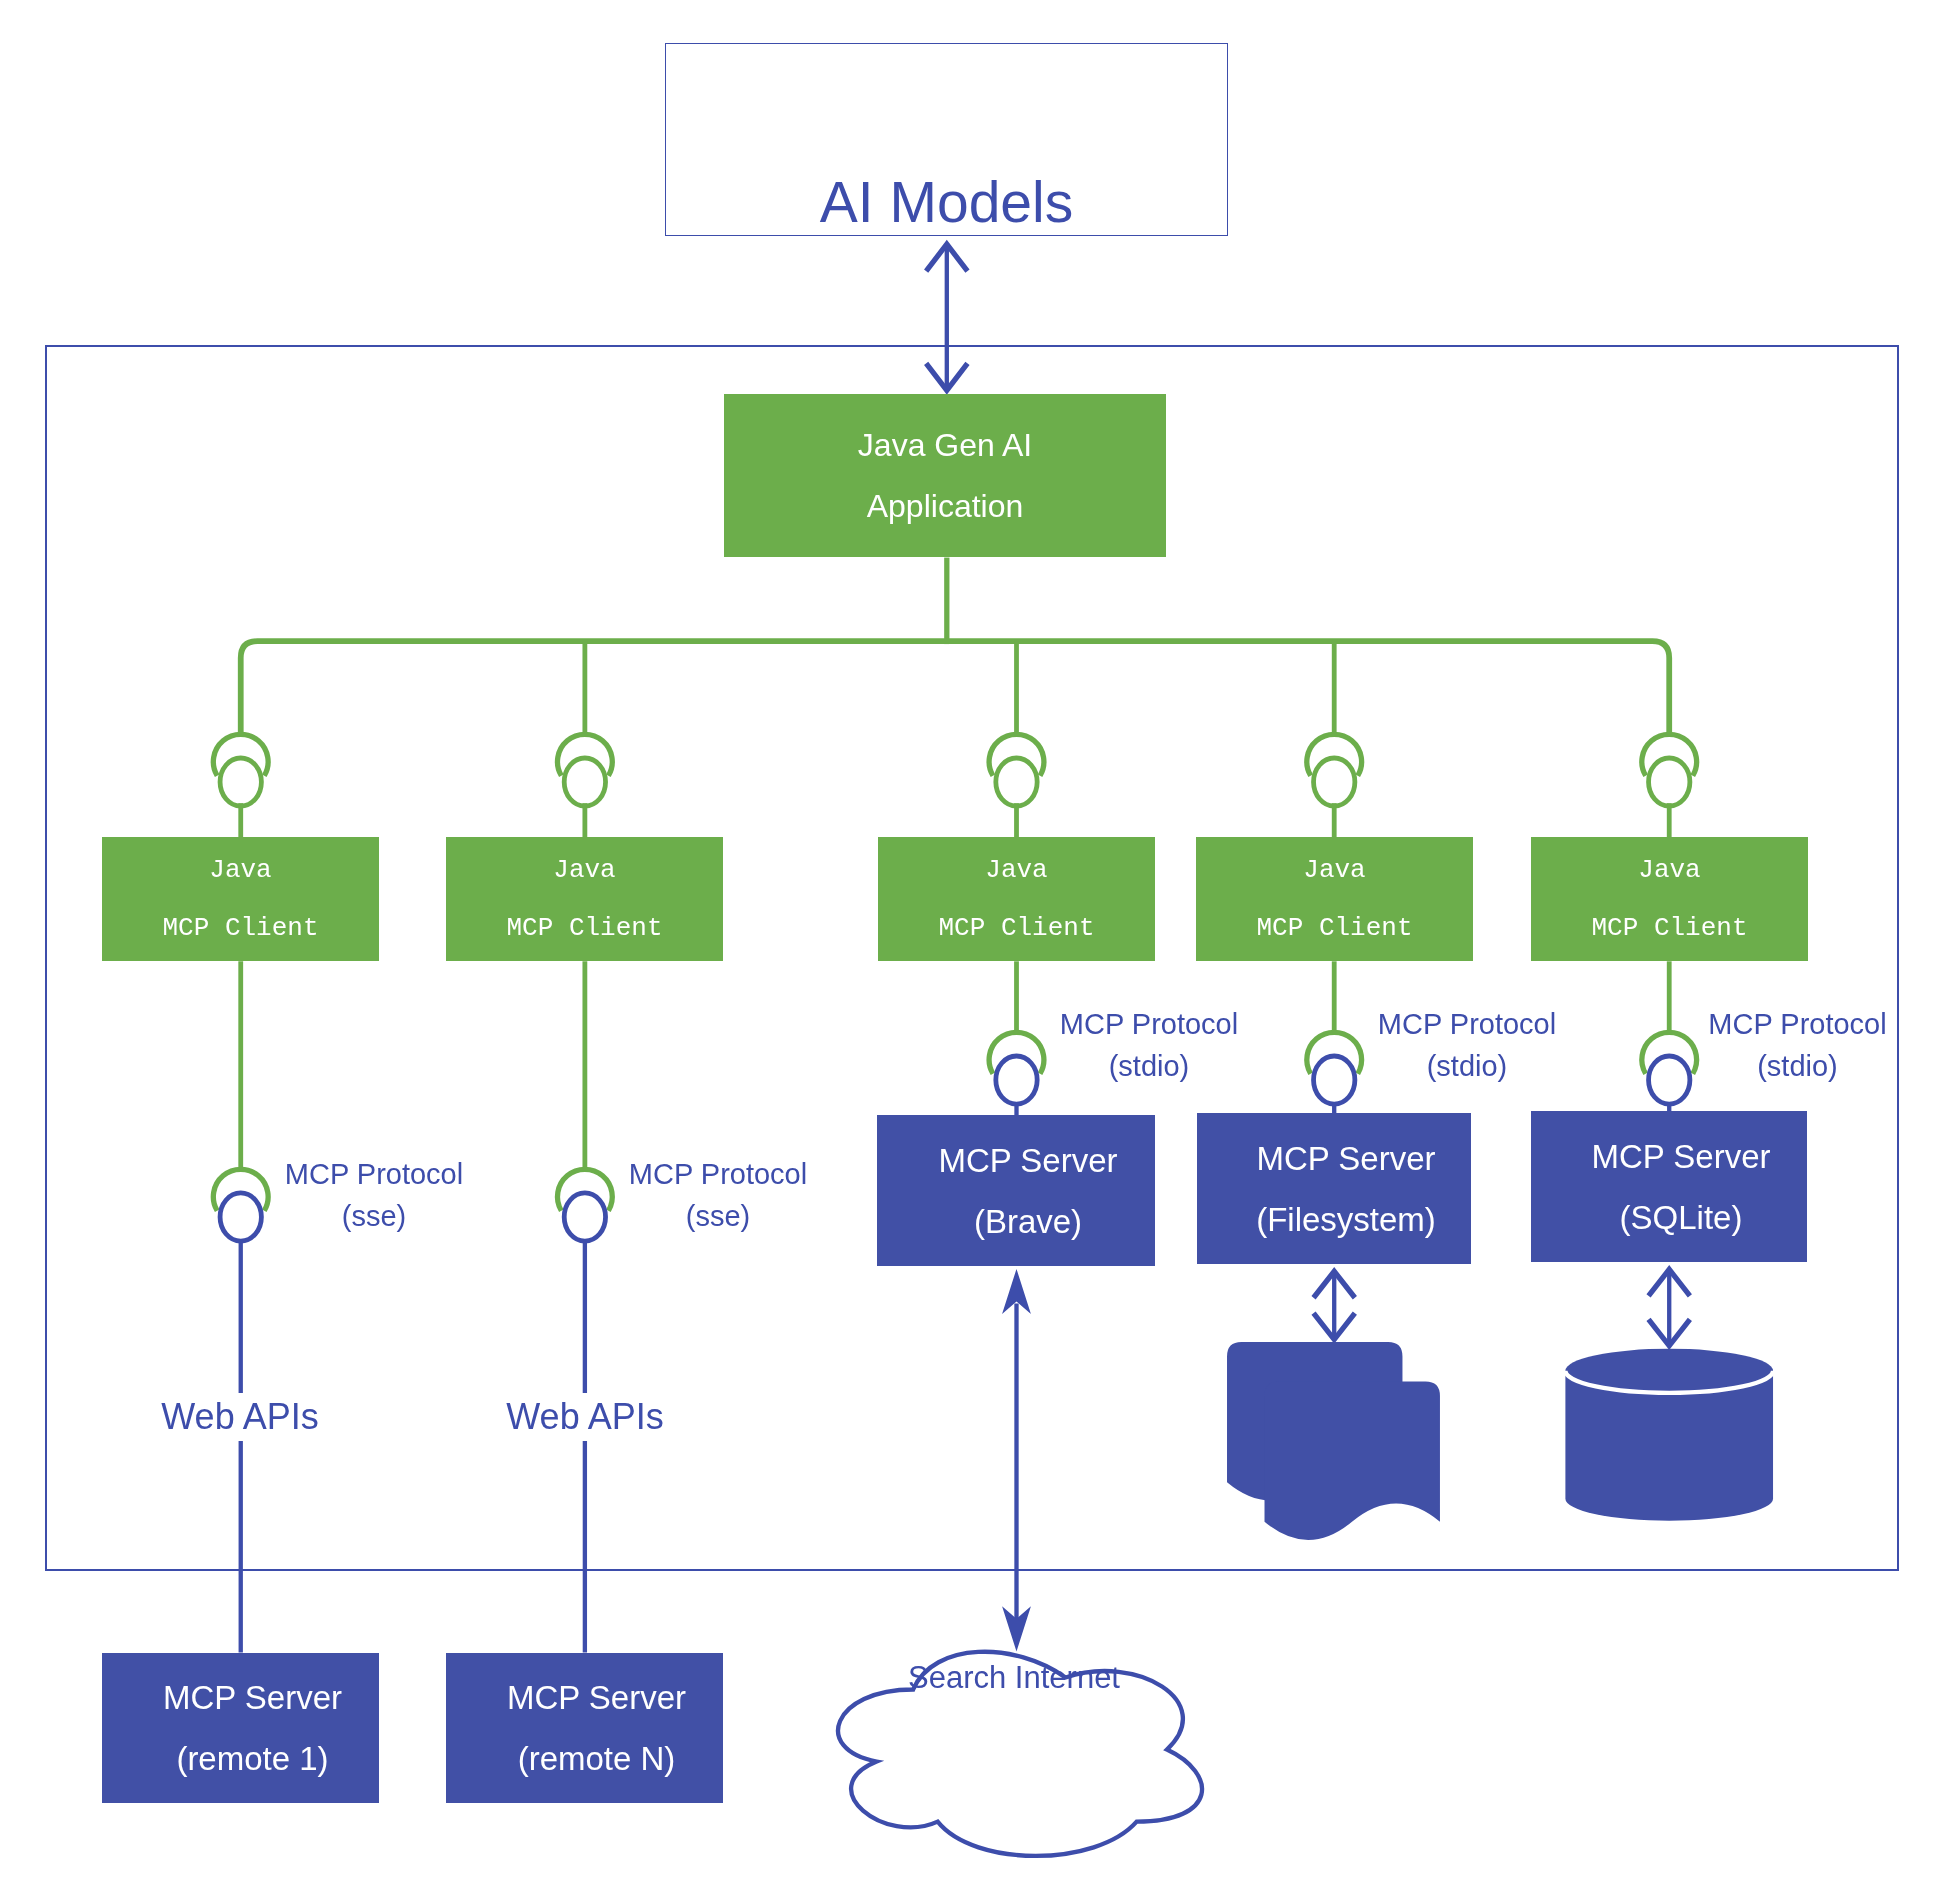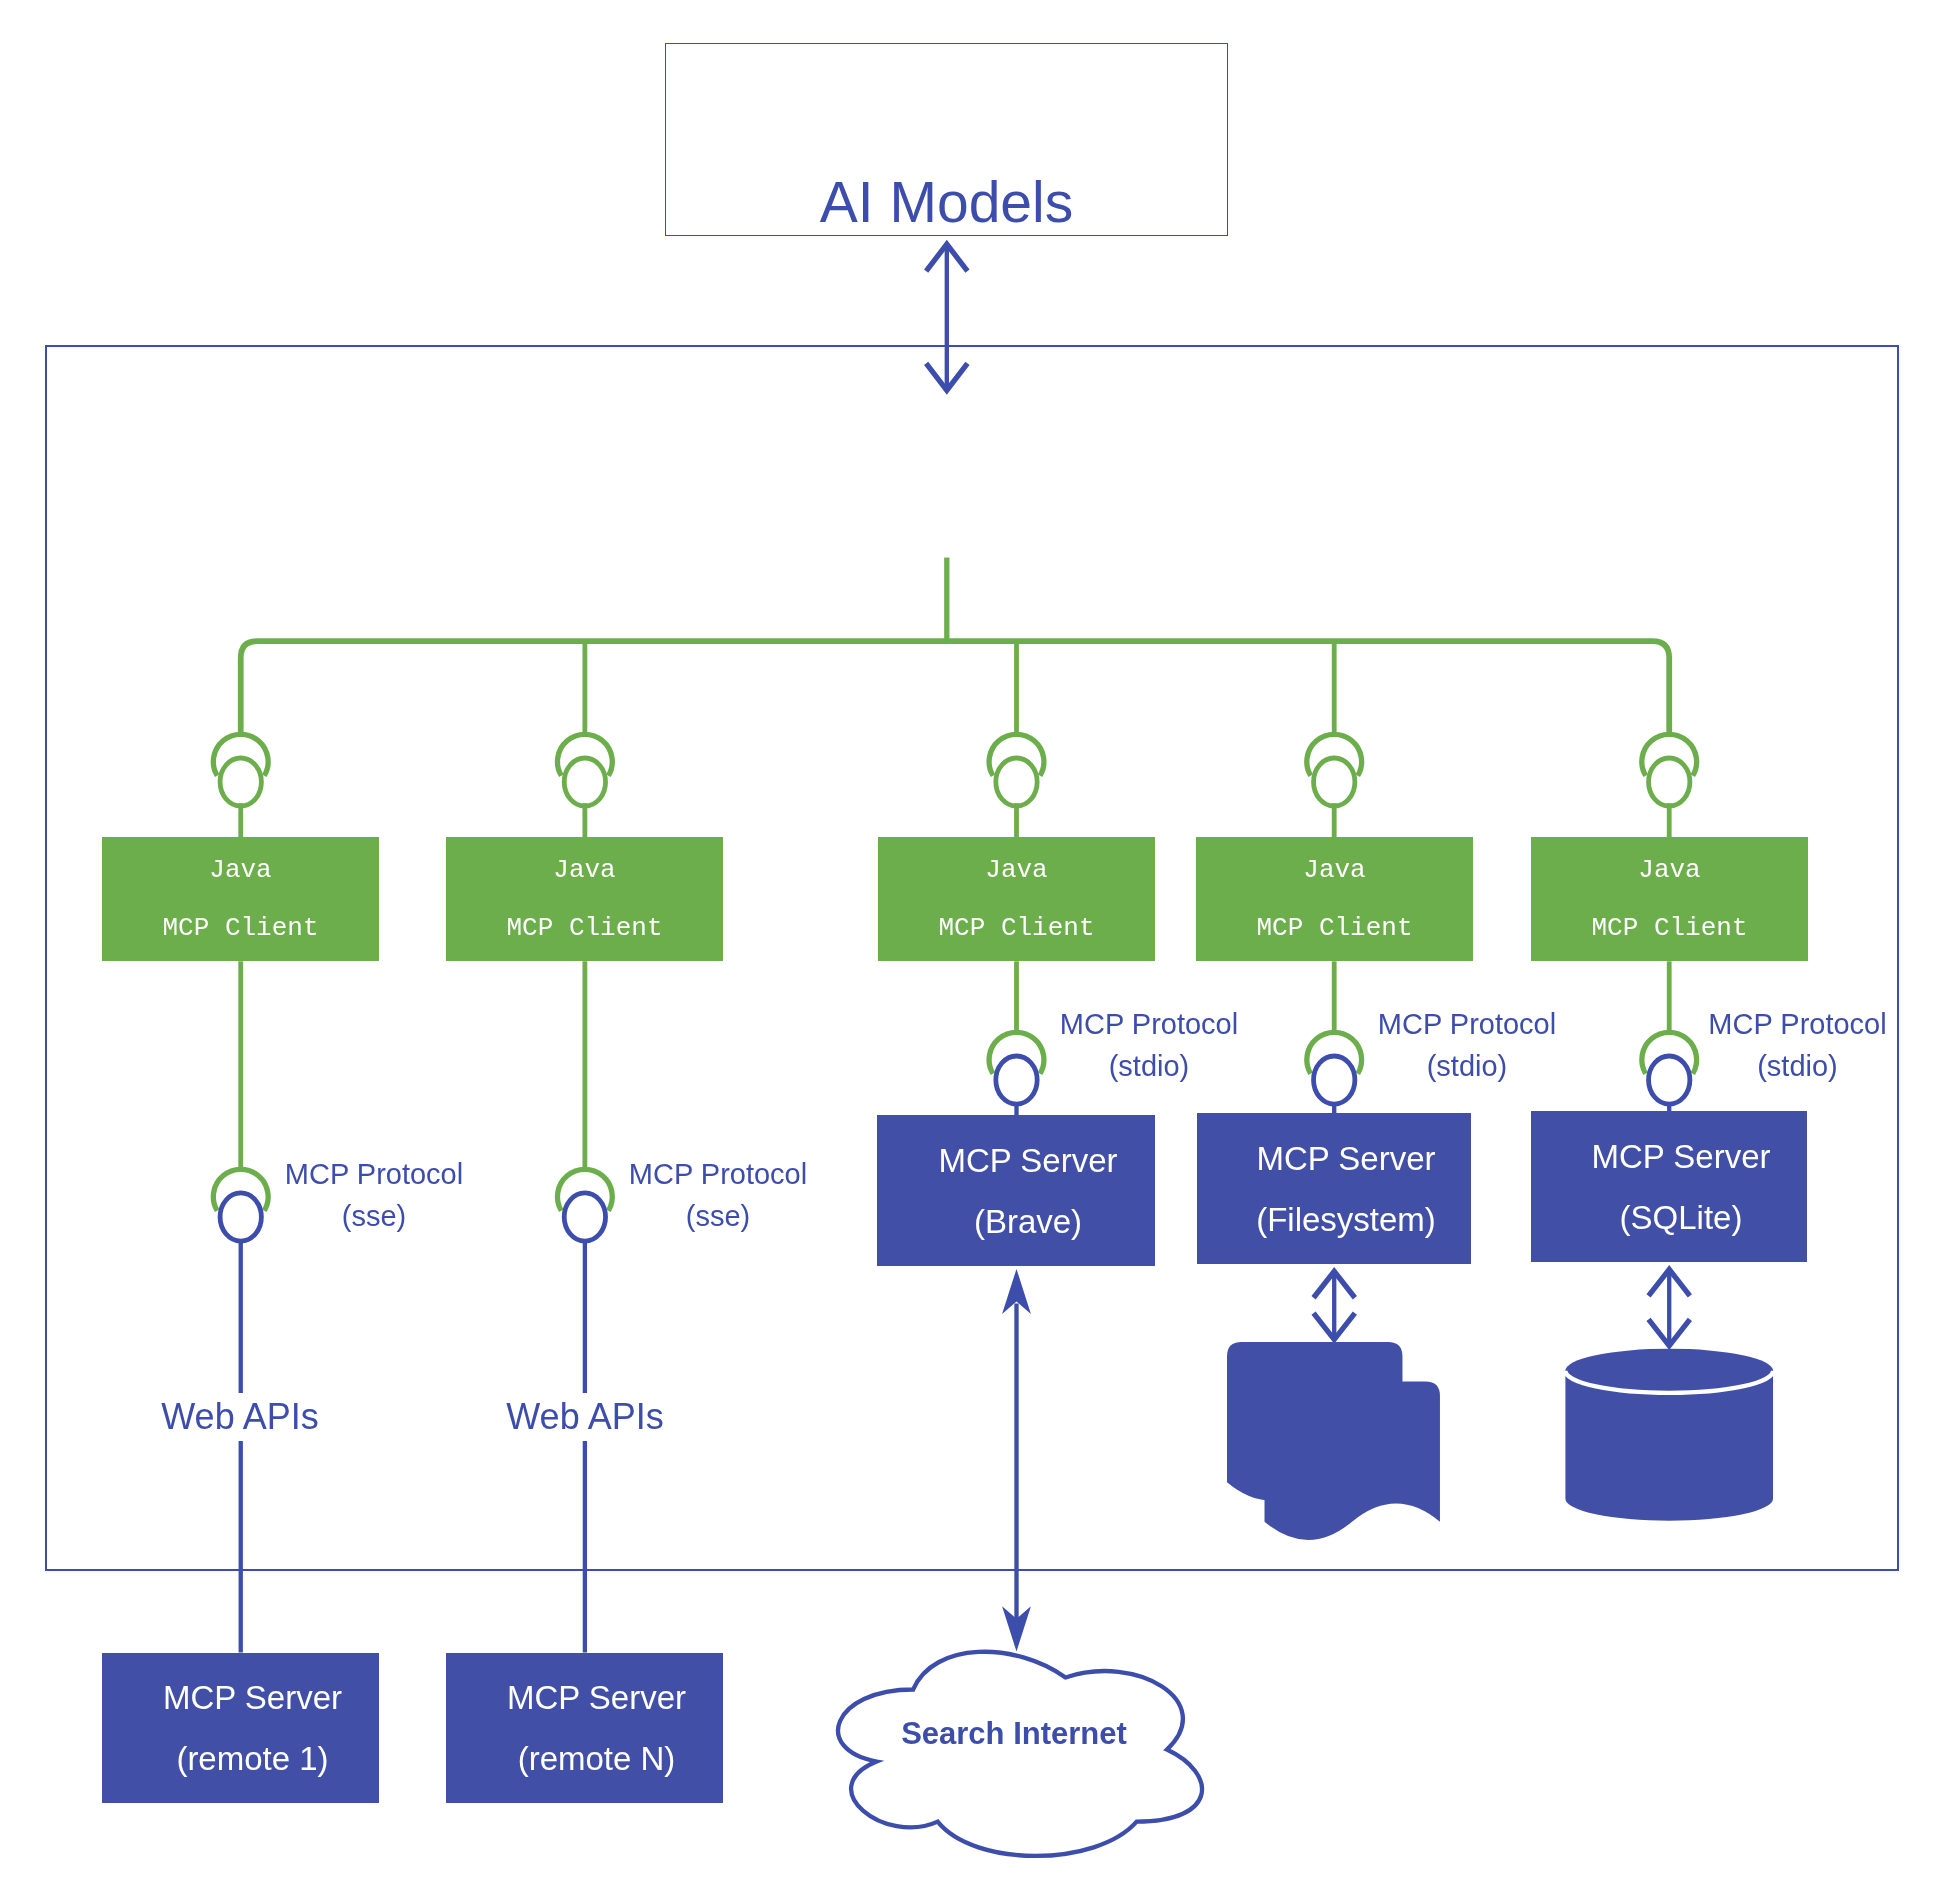--- a/index.html
+++ b/index.html
@@ -147,6 +147,10 @@
 
   <div class="abs container" style="left:45px;top:345px;width:1854px;height:1226px;"></div>
 
+  <div class="abs box gbox f66" style="left:724px;top:394px;width:442px;height:163px;">
+    <span>Java Gen AI</span>
+    <span>Application</span>
+  </div>
 
   <div class="abs box gbox f68" style="left:102px;top:837px;width:277px;height:124px;">
     <span>Java</span>

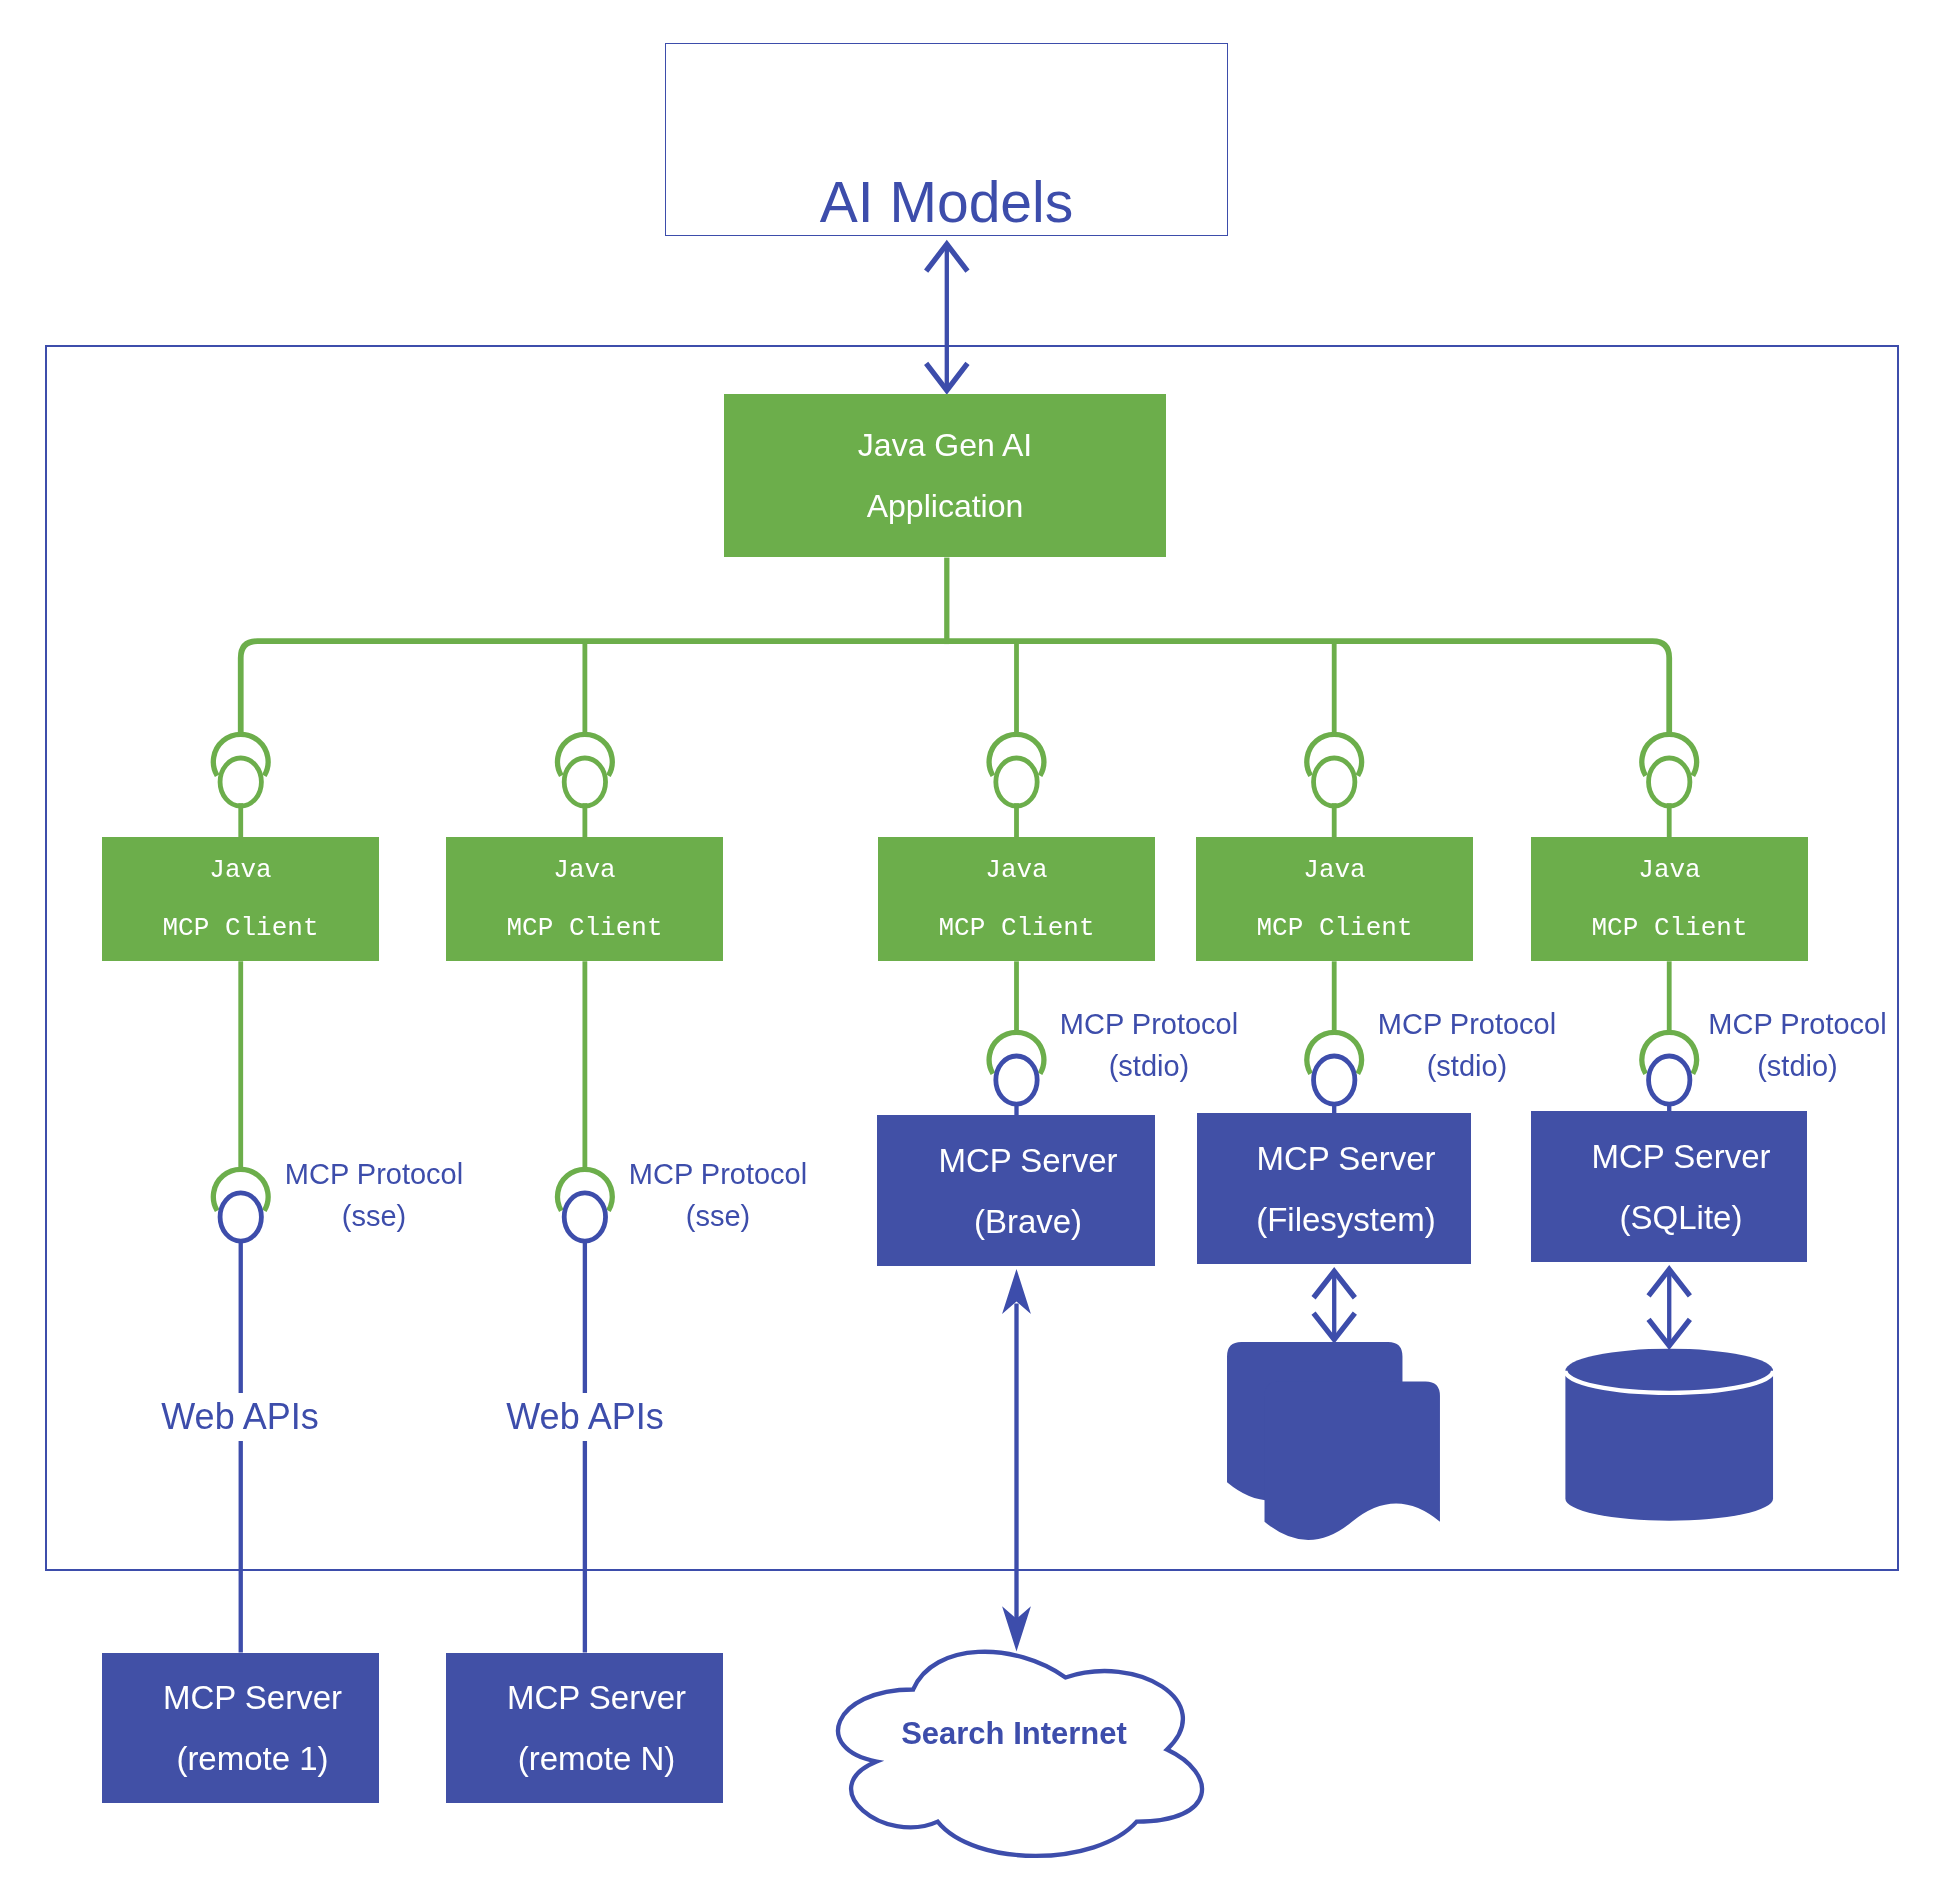--- a/index.html
+++ b/index.html
@@ -220,7 +220,7 @@
     <span>(remote N)</span>
   </div>
 
-  <div class="abs cloud-label" style="left:892px;top:1709px;width:244px;font-weight:bold;">
+  <div class="abs cloud-label" style="left:892px;top:1653px;width:244px;">
     <span>Search</span>
     <span>Internet</span>
   </div>

